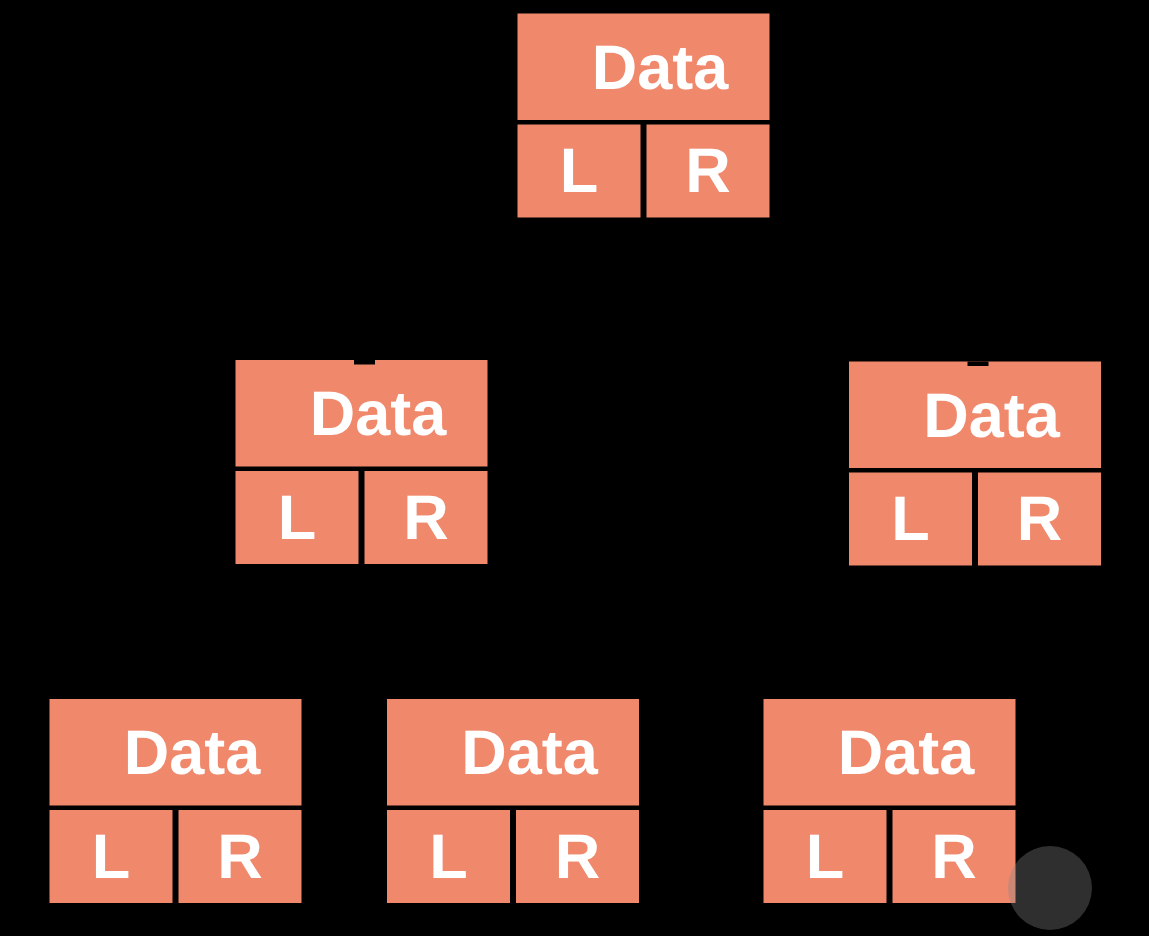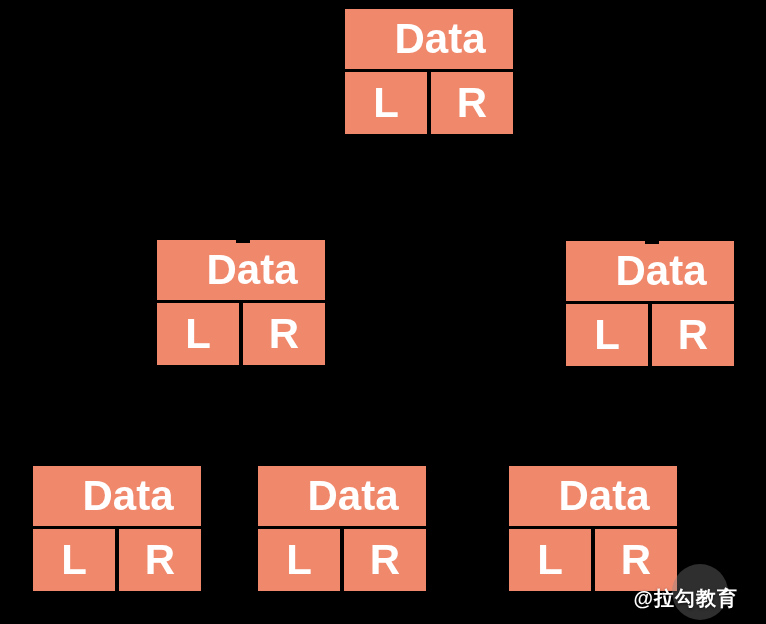--- a/index.html
+++ b/index.html
@@ -24,7 +24,7 @@
     z-index: 1;
   }
   .data-cell {
-    height: 60px;
+    height: 71px;
     margin-bottom: 3px;
     background: var(--node-fill, #F0886C);
     color: var(--cell-text, #fff);

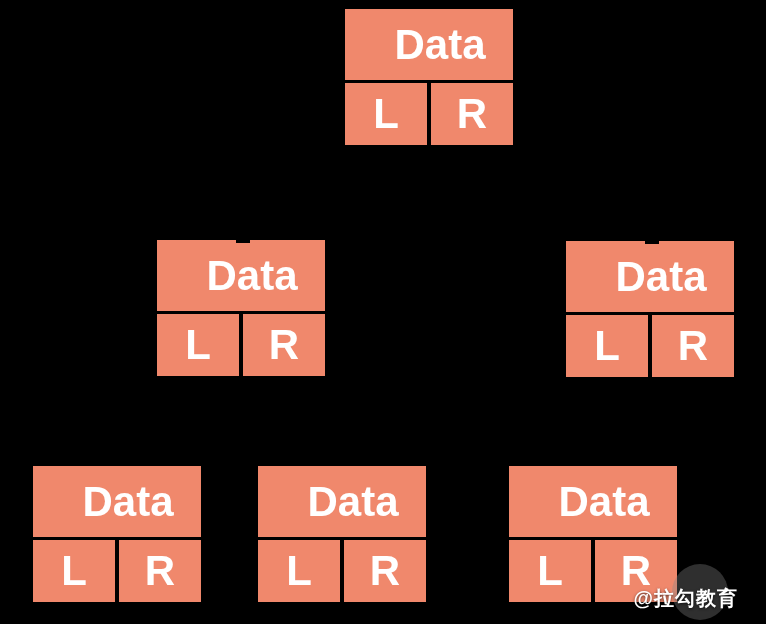--- a/index.html
+++ b/index.html
@@ -148,7 +148,6 @@
   <div class="notch notch-l2-right"></div>
 
   <div class="watermark-logo"></div>
-  <div class="watermark">@拉勾教育</div>
 
 </div>
 

